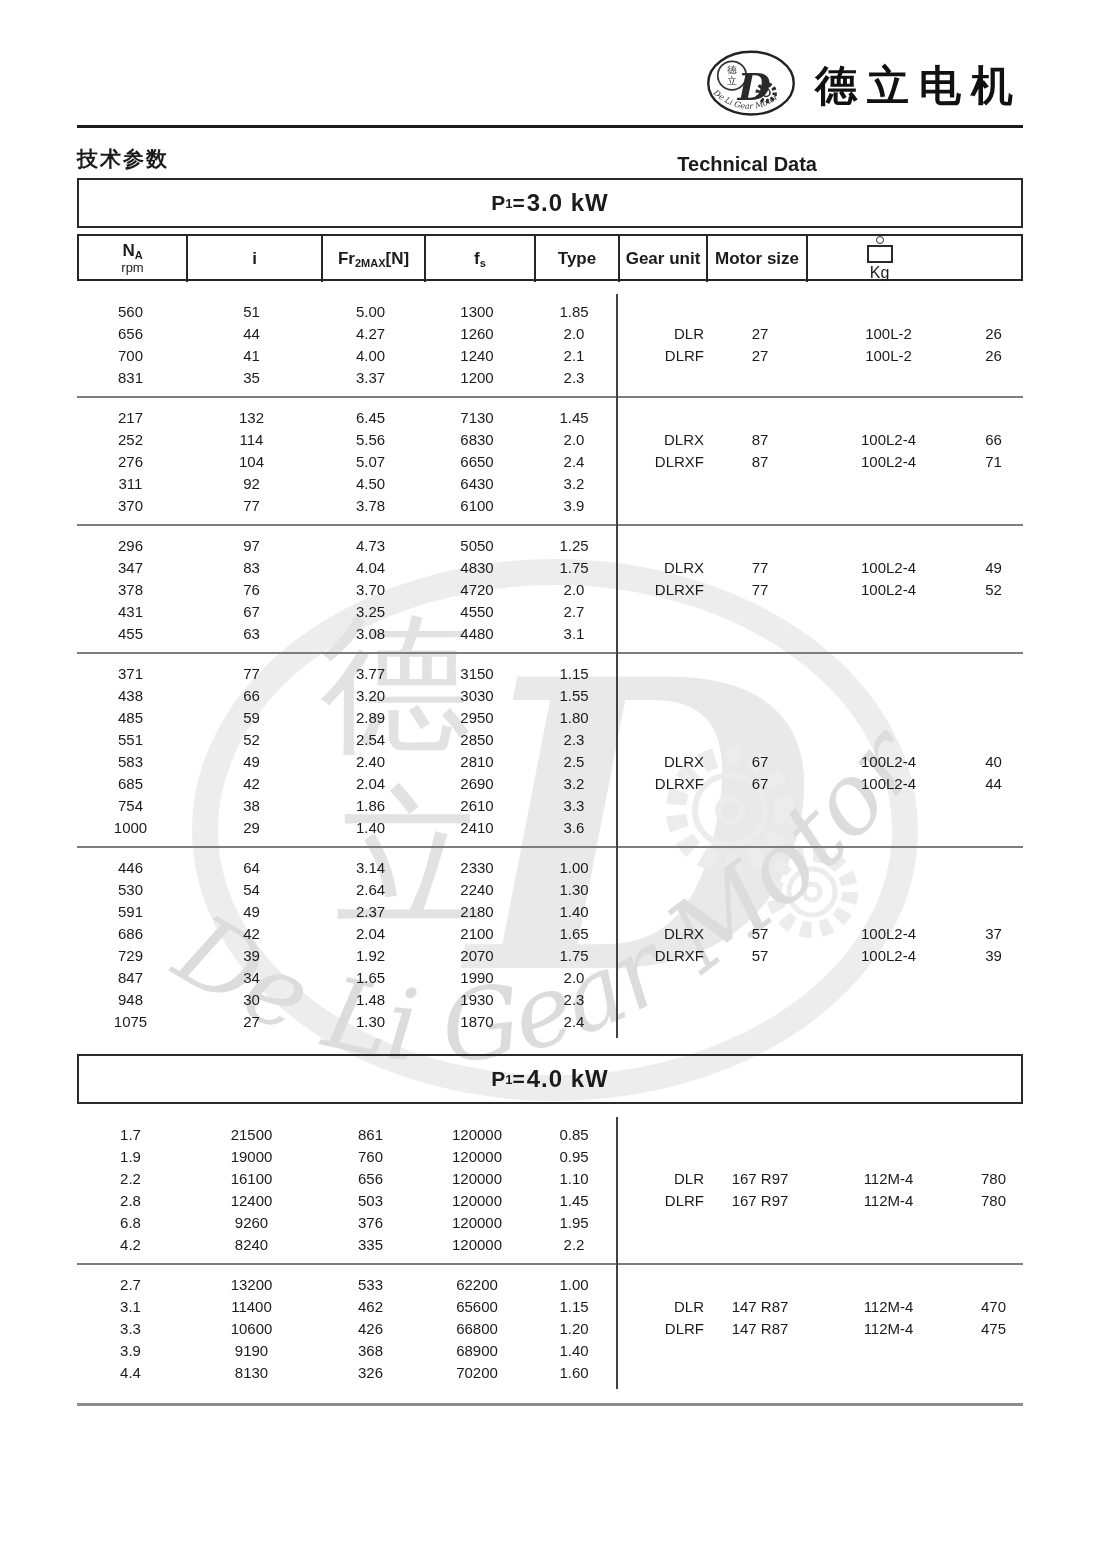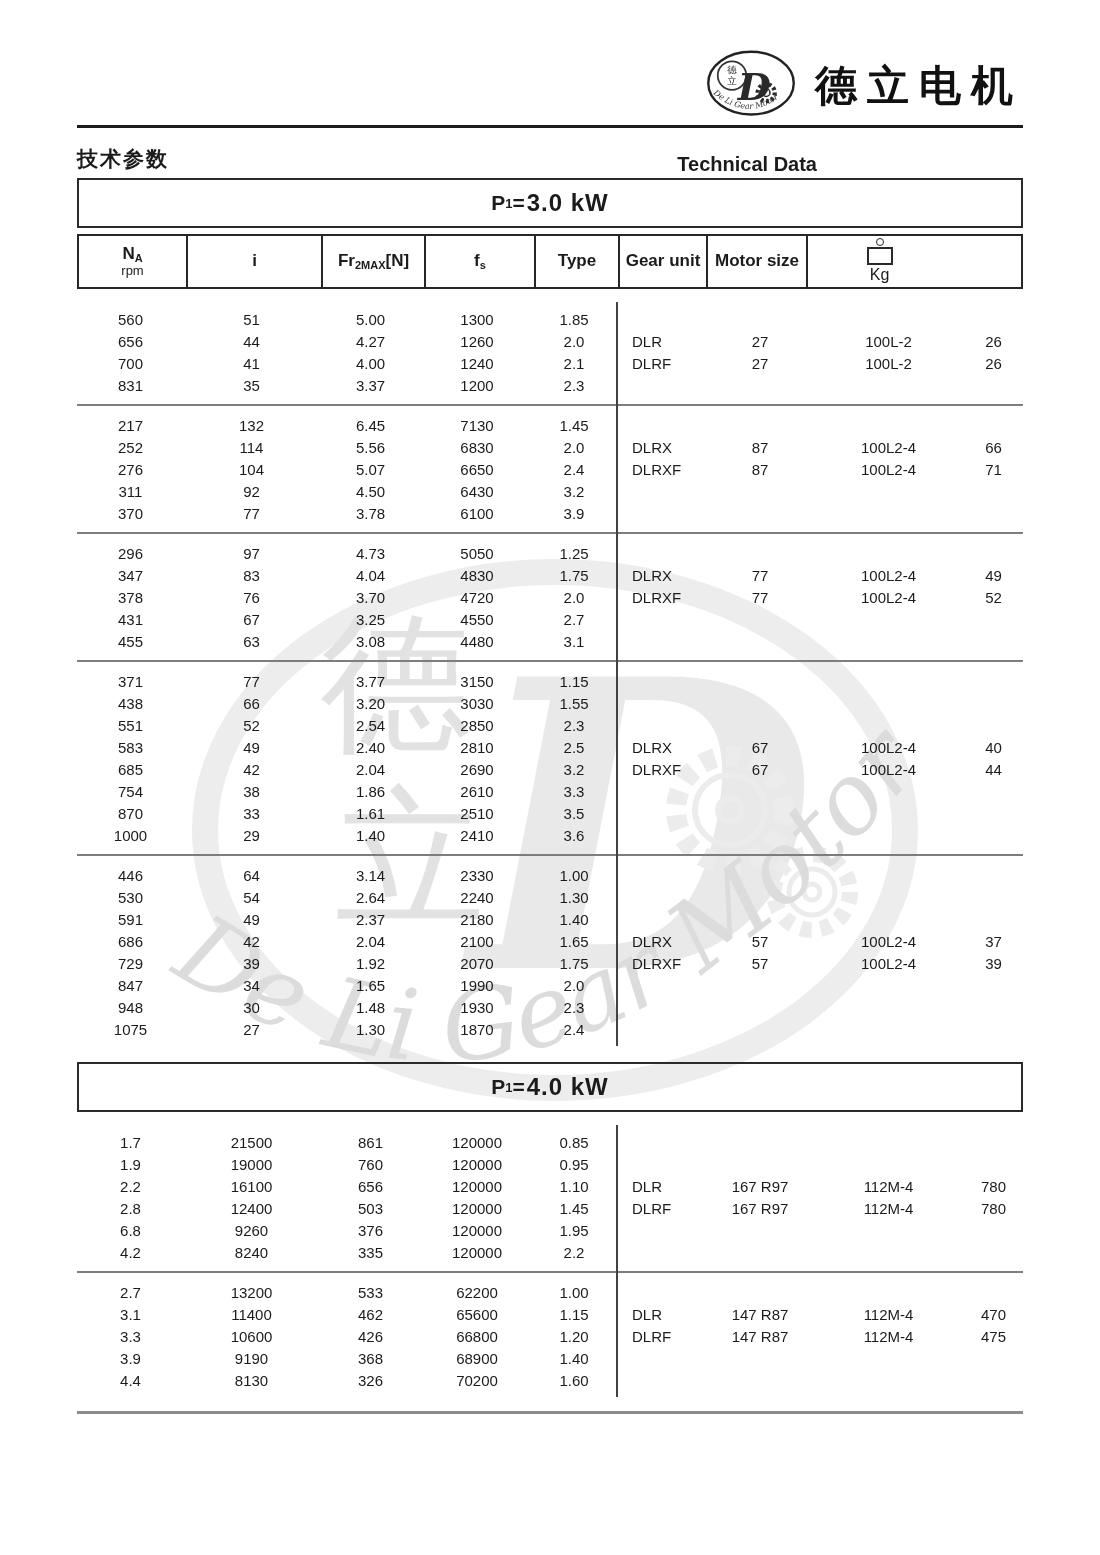--- a/index.html
+++ b/index.html
@@ -39,7 +39,7 @@
   .pb-val{font-weight:bold;font-size:24px;letter-spacing:1px;margin-left:2px;}
 
   
-  .col-header{margin-top:6px;display:grid;height:55px;box-sizing:border-box;
+  .col-header{margin-top:6px;display:grid;height:47px;box-sizing:border-box;
     grid-template-columns:107px 135px 103px 110px 84px 88px 100px 145px 64px;
     border:2px solid #262626;}
   .hcell{display:flex;flex-direction:column;justify-content:center;align-items:center;border-left:2px solid #262626;}

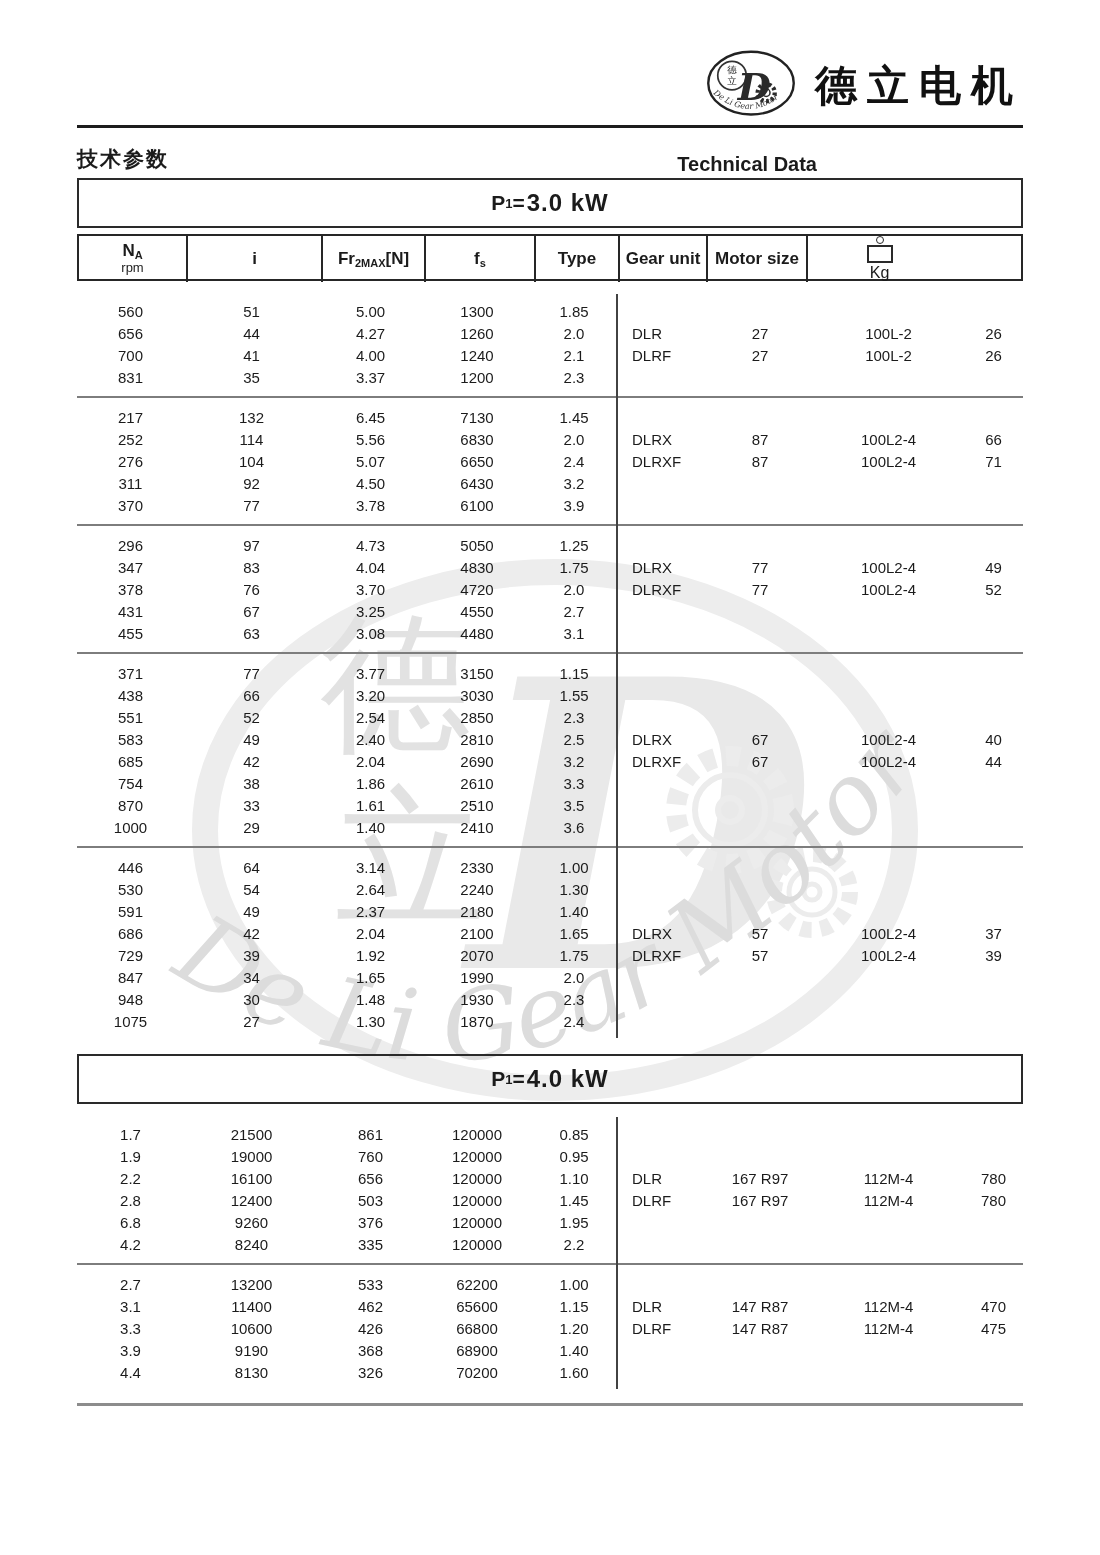--- a/index.html
+++ b/index.html
@@ -58,7 +58,7 @@
   .block + .block{border-top:2px solid #7d7d7d;}
   .trow{display:grid;grid-template-columns:107px 135px 103px 110px 84px 88px 100px 145px 73px;height:22px;align-items:center;}
   .cell{text-align:center;font-size:15px;white-space:nowrap;}
-  .cell-type{text-align:left;padding-left:16px;}
+  .cell-type{text-align:right;padding-left:16px;}
   .cell-gear{padding-left:12px;}
   .cell-motor{padding-left:24px;}
   .cell-kg{padding-left:16px;}

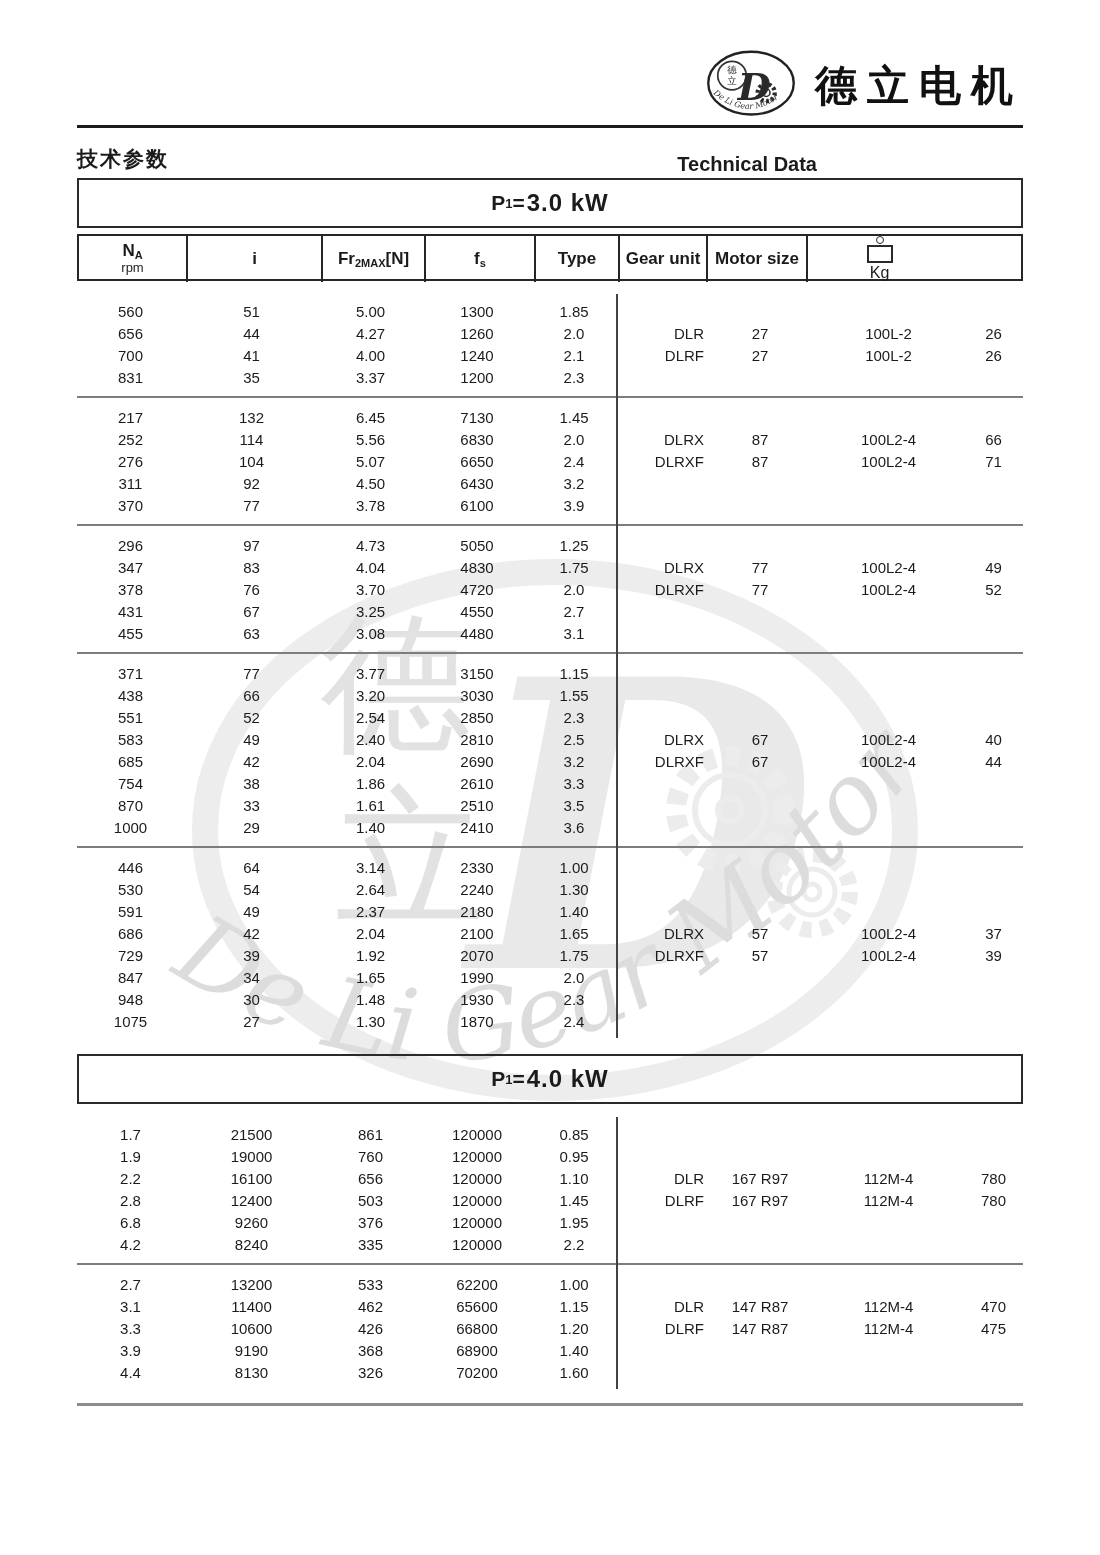--- a/index.html
+++ b/index.html
@@ -342,6 +342,17 @@
           <div class="cell cell-kg"></div>
         </div>
         <div class="trow">
+          <div class="cell cell-na">485</div>
+          <div class="cell cell-m2">59</div>
+          <div class="cell cell-i">2.89</div>
+          <div class="cell cell-fr">2950</div>
+          <div class="cell cell-fs">1.80</div>
+          <div class="cell cell-type"></div>
+          <div class="cell cell-gear"></div>
+          <div class="cell cell-motor"></div>
+          <div class="cell cell-kg"></div>
+        </div>
+        <div class="trow">
           <div class="cell cell-na">551</div>
           <div class="cell cell-m2">52</div>
           <div class="cell cell-i">2.54</div>

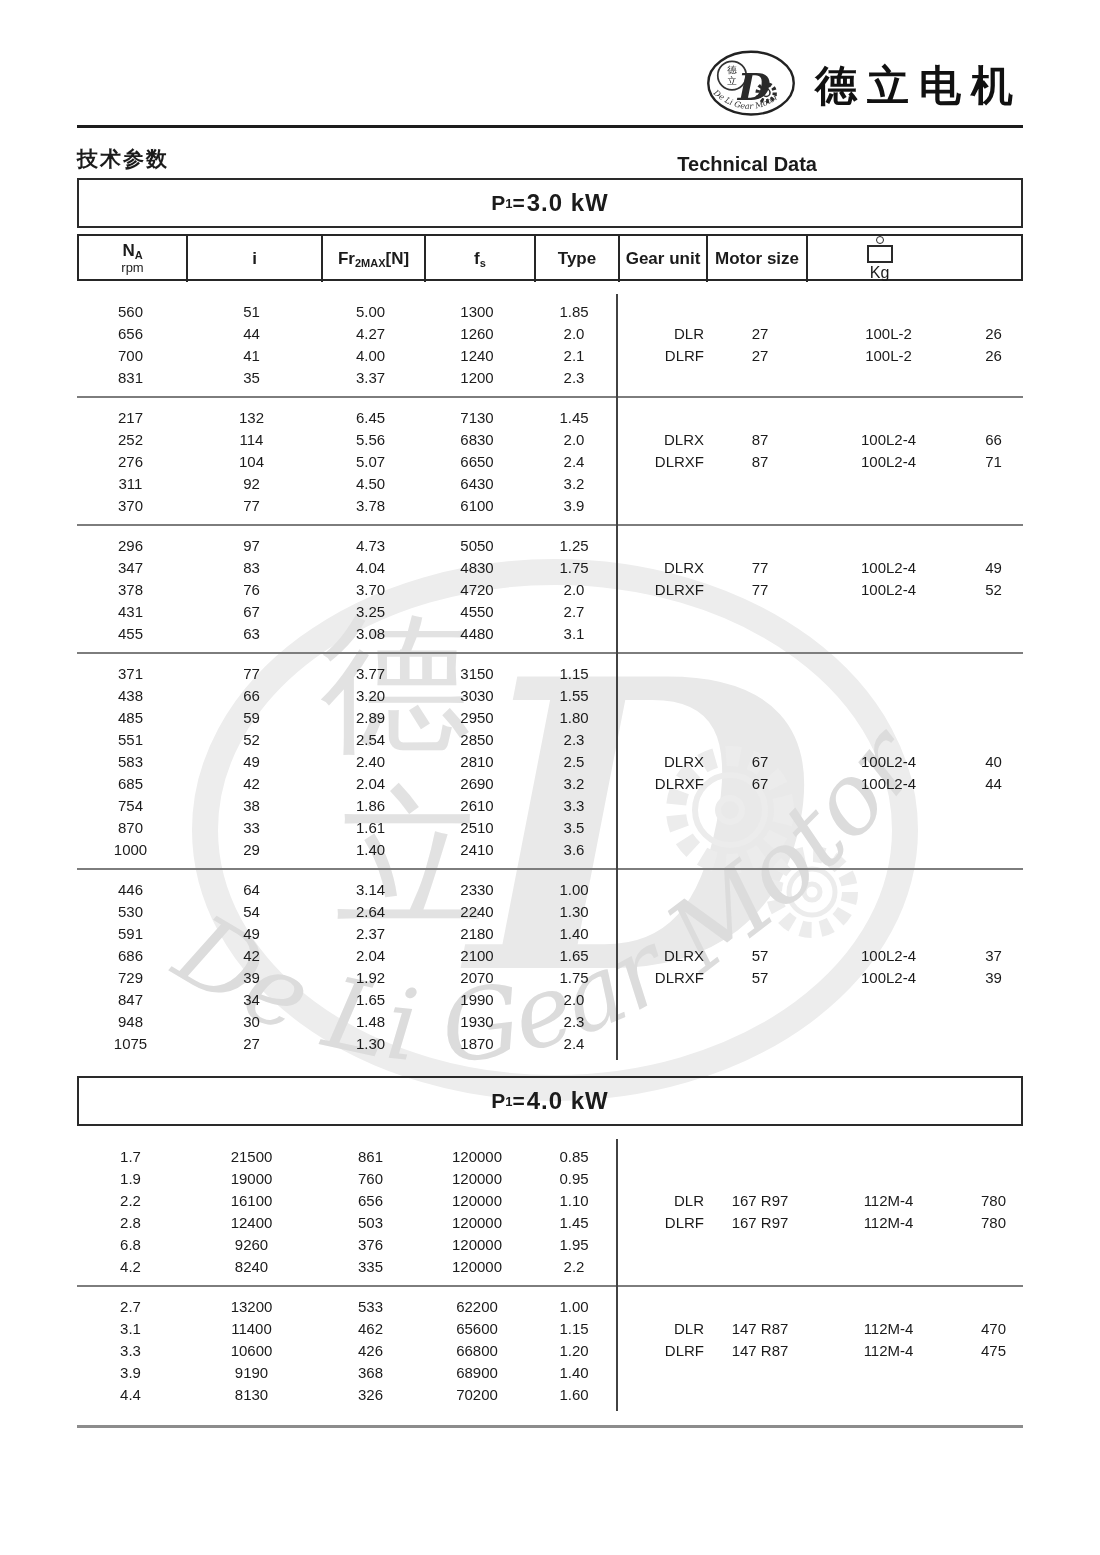--- a/index.html
+++ b/index.html
@@ -397,17 +397,6 @@
           <div class="cell cell-kg"></div>
         </div>
         <div class="trow">
-          <div class="cell cell-na">870</div>
-          <div class="cell cell-m2">33</div>
-          <div class="cell cell-i">1.61</div>
-          <div class="cell cell-fr">2510</div>
-          <div class="cell cell-fs">3.5</div>
-          <div class="cell cell-type"></div>
-          <div class="cell cell-gear"></div>
-          <div class="cell cell-motor"></div>
-          <div class="cell cell-kg"></div>
-        </div>
-        <div class="trow">
           <div class="cell cell-na">1000</div>
           <div class="cell cell-m2">29</div>
           <div class="cell cell-i">1.40</div>

